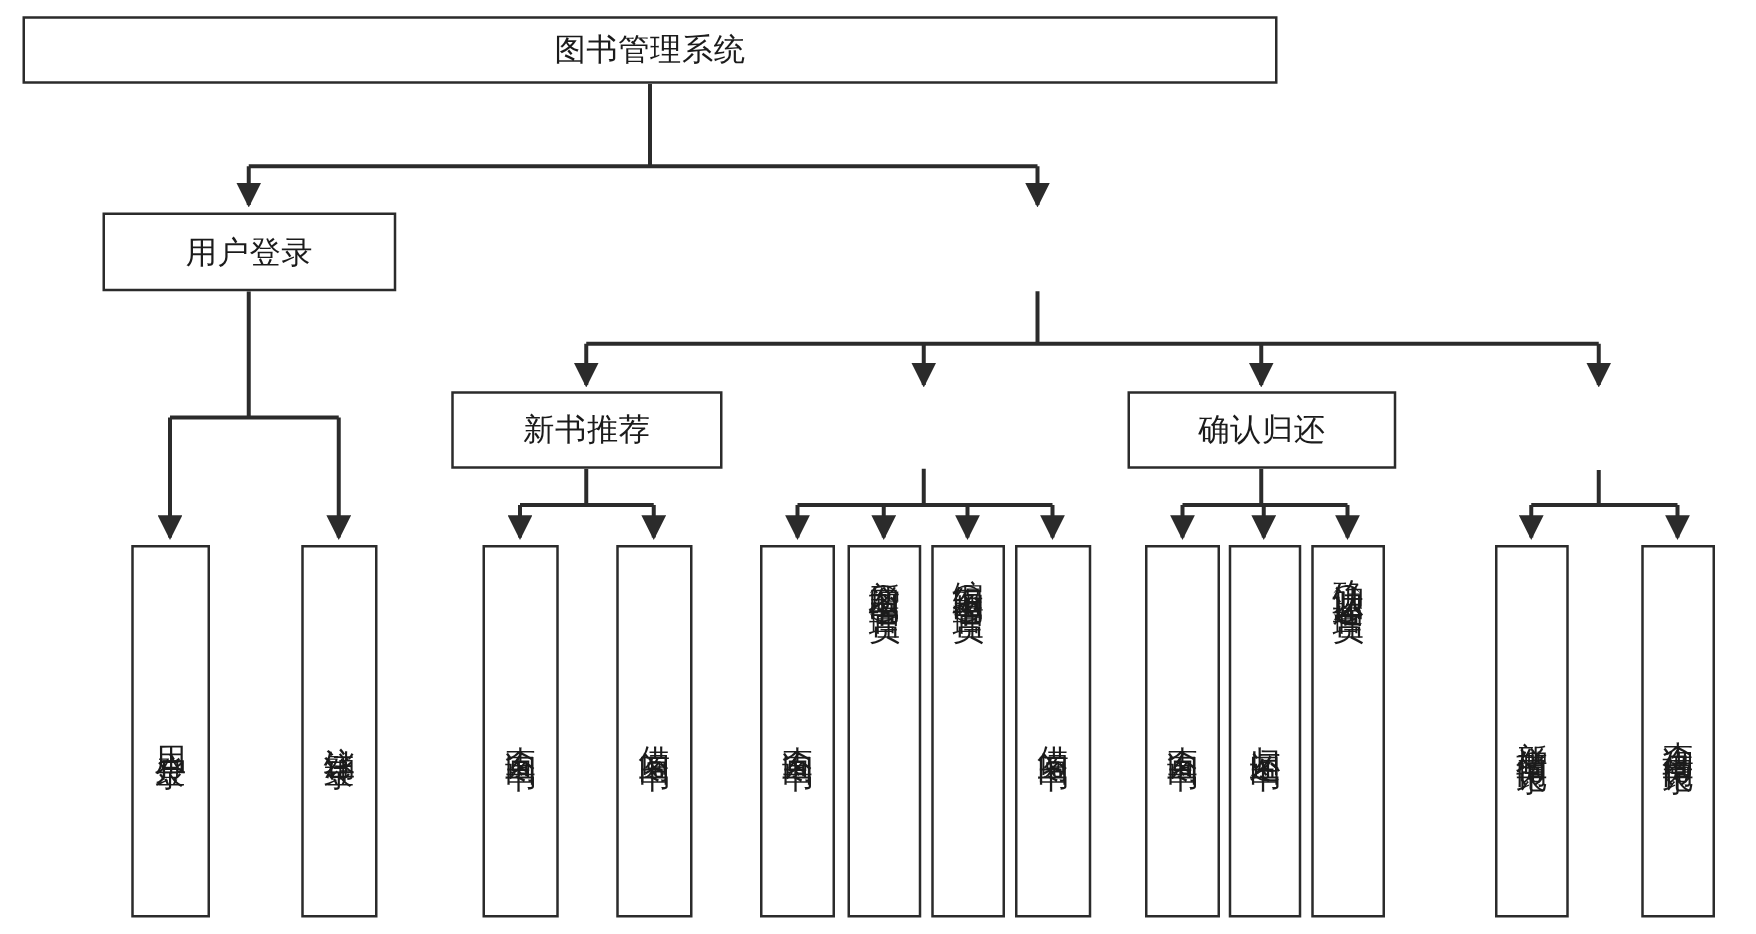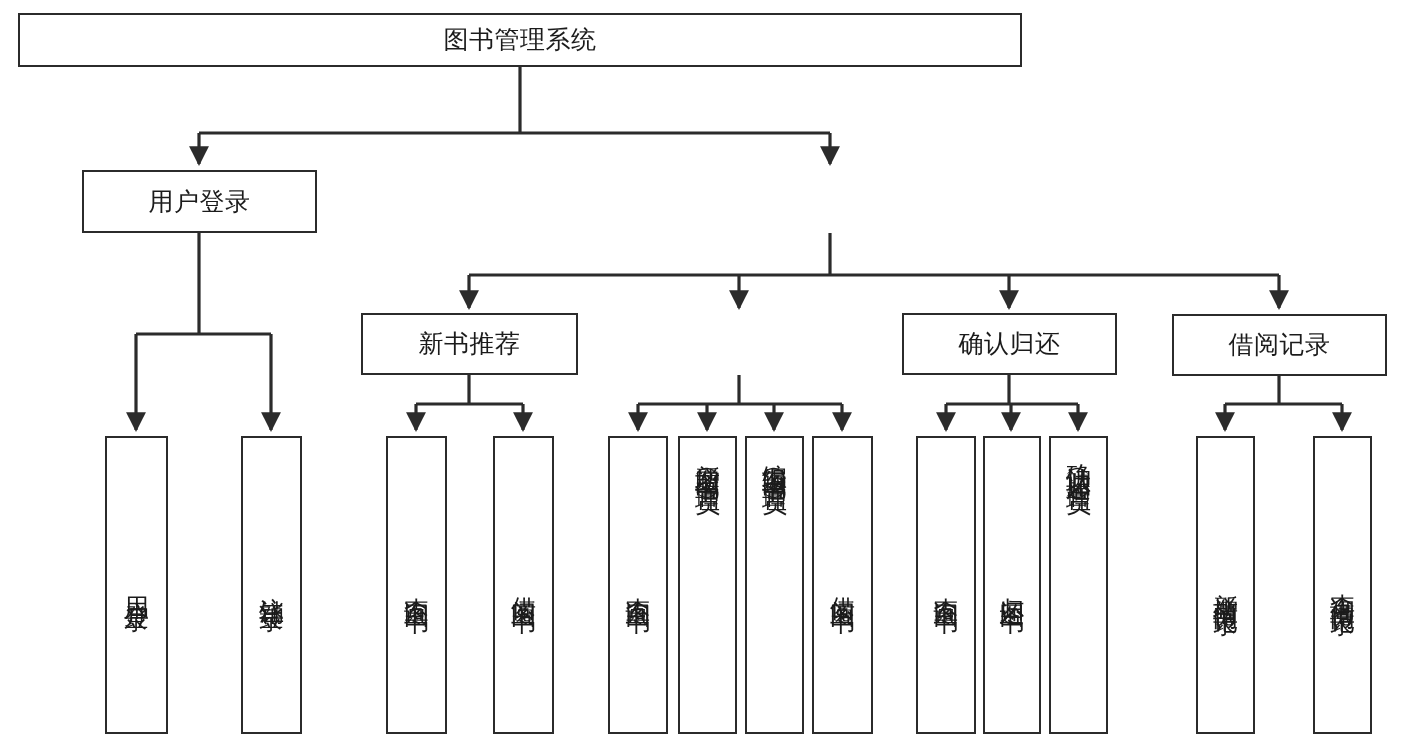--- a/index.html
+++ b/index.html
@@ -148,9 +148,6 @@
   <div class="node horiz" style="left:902px; top:313px; width:215px; height:62px;">
     <span class="label">确认归还</span>
   </div>
-  <div class="node horiz" style="left:1172px; top:314px; width:215px; height:62px;">
-    <span class="label">借阅记录</span>
-  </div>
 
   <div class="node vert centered" style="left:105px; top:436px; width:63px; height:298px;">
     <span class="label">用户登录</span>

